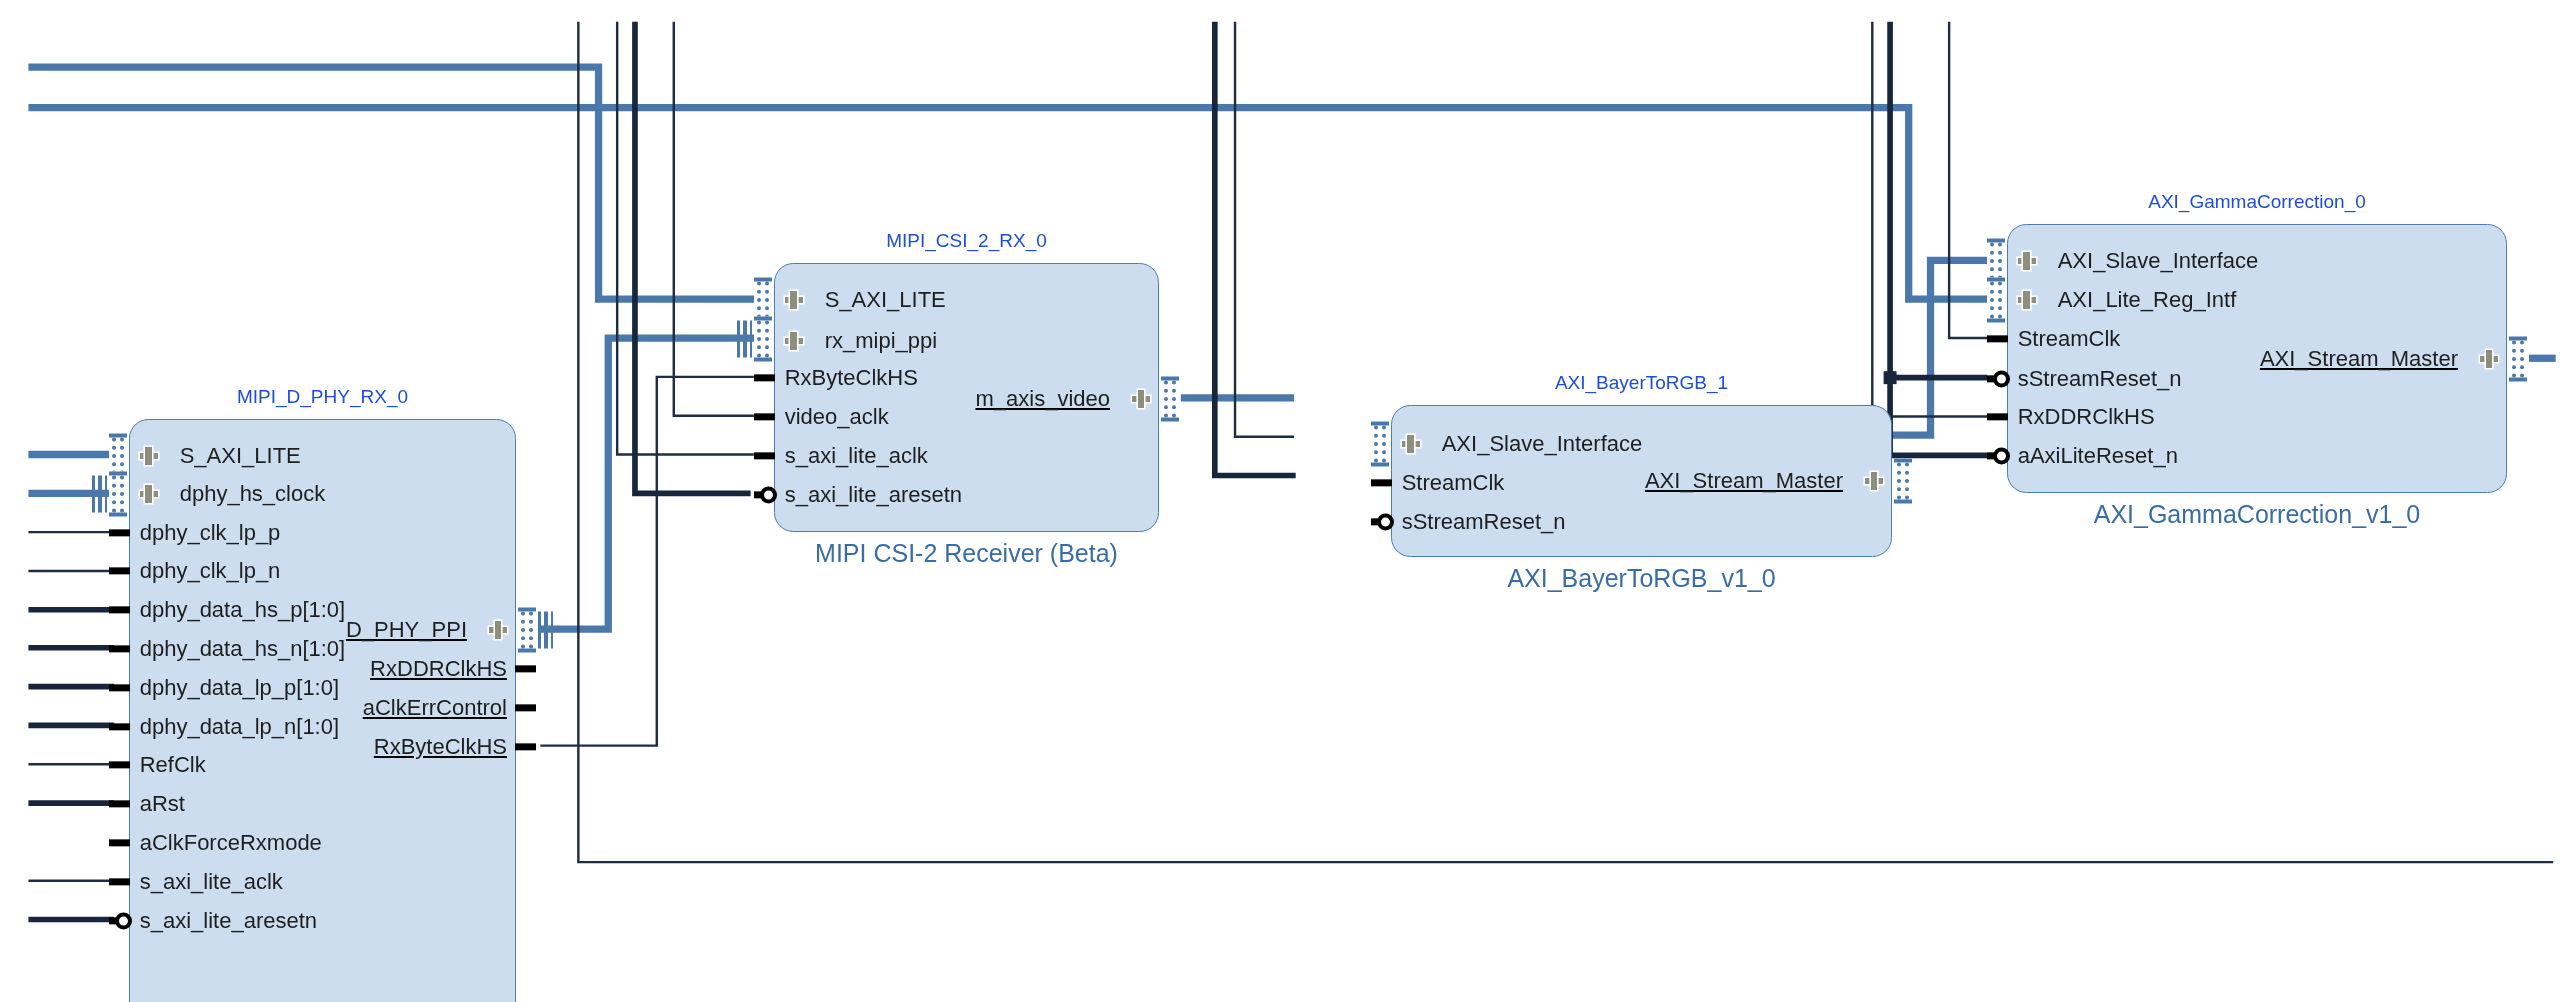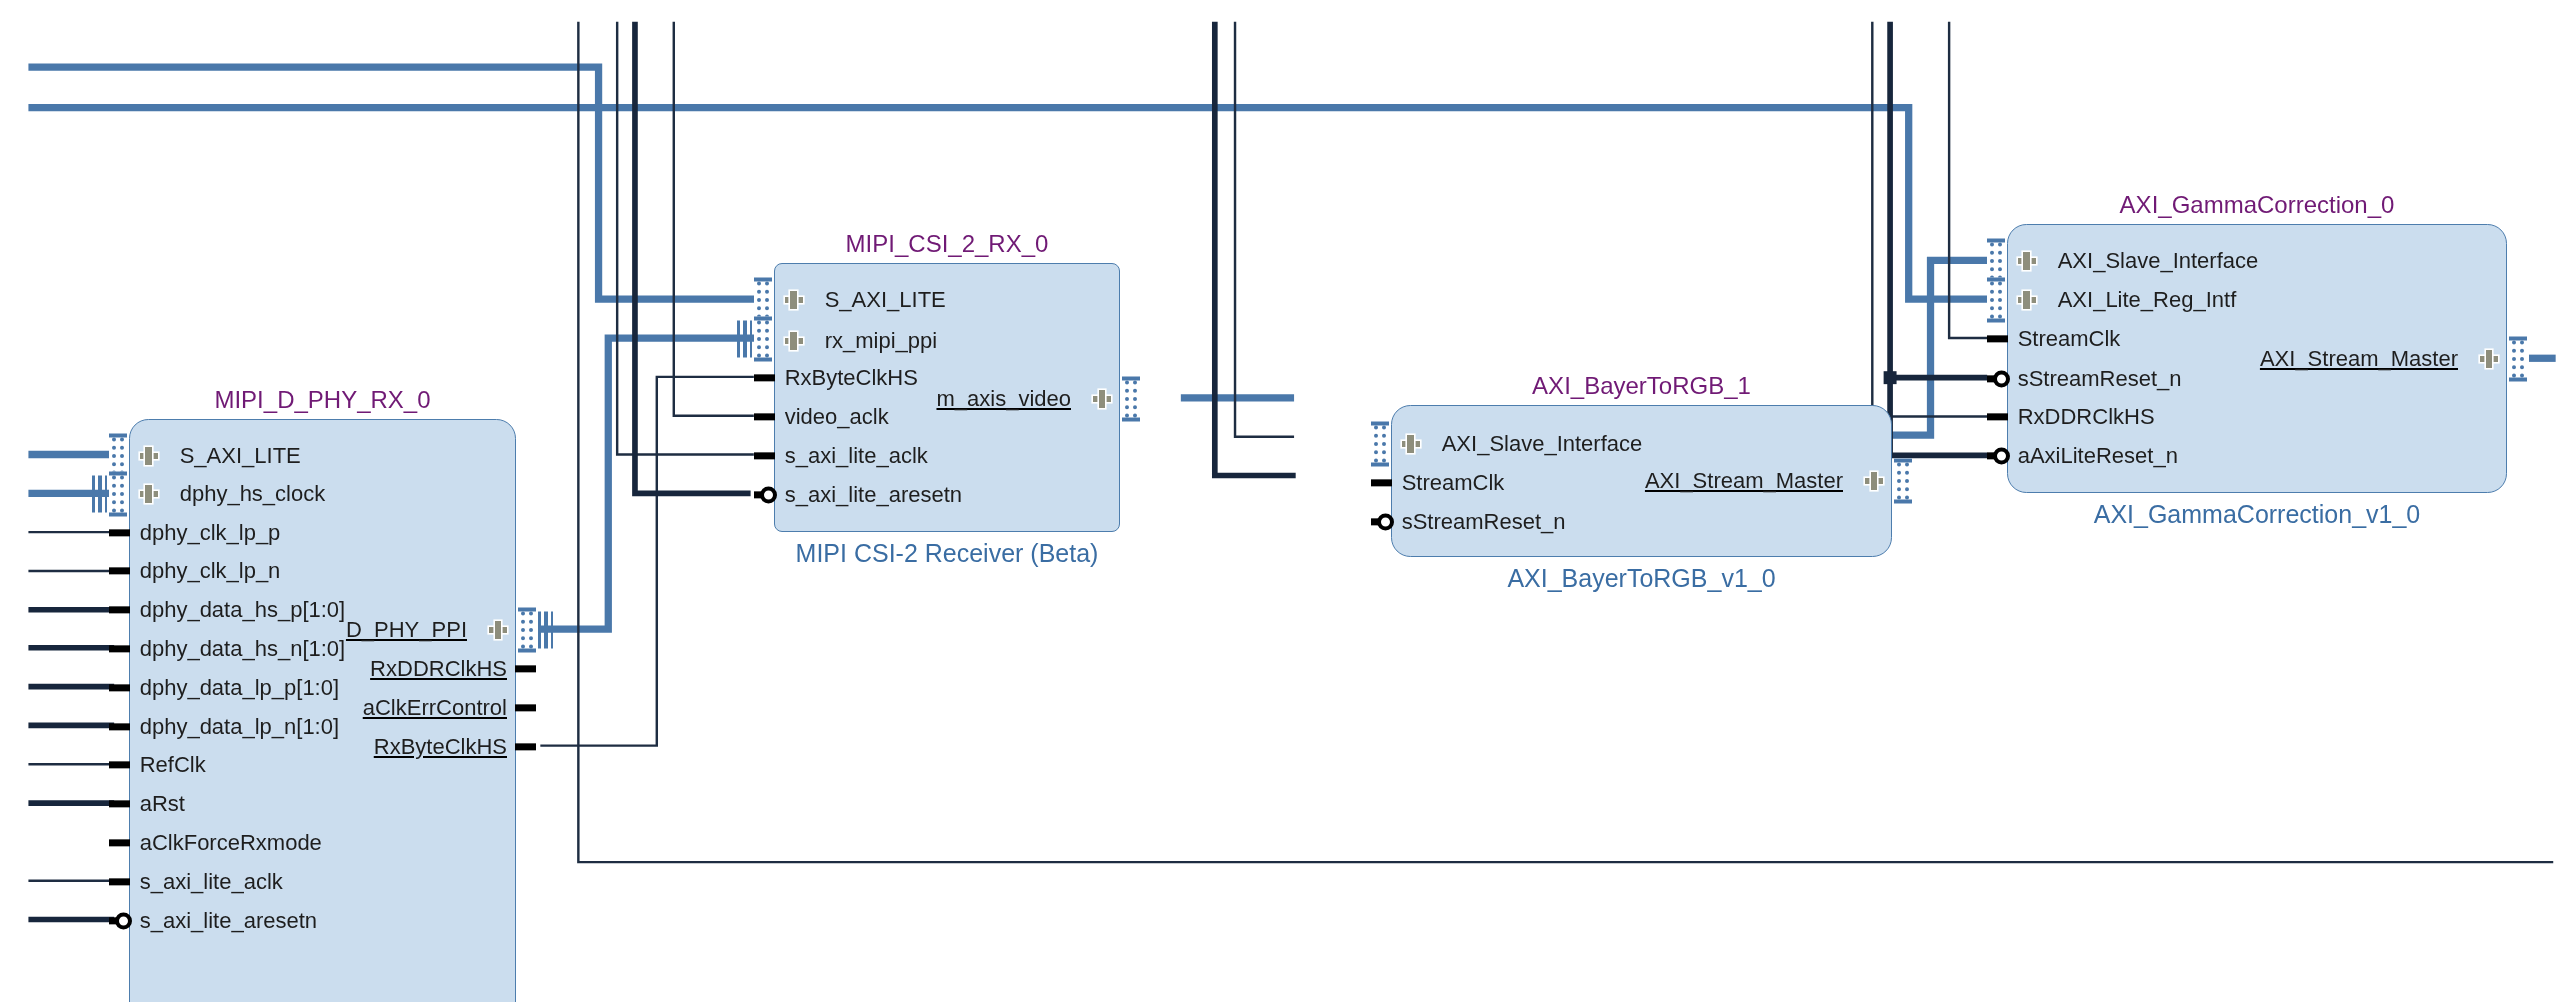--- a/index.html
+++ b/index.html
@@ -11,7 +11,7 @@
   .wt{stroke:#1e2d42;stroke-width:3;}
   .wk{stroke:#17263c;stroke-width:7;}
   .block{position:absolute;background:#cbddee;border:1.6px solid #4d7dad;border-radius:19.4px;box-sizing:border-box;}
-  .btitle{position:absolute;top:-34px;left:50%;transform:translateX(-50%);font-size:24px;color:#701a75;white-space:nowrap;}
+  .btitle{position:absolute;top:-34px;left:50%;transform:translateX(-50%);font-size:19px;color:#1d4ed8;white-space:nowrap;}
   .bsub{position:absolute;bottom:-37px;left:50%;transform:translateX(-50%);font-size:25px;color:#3a6da3;white-space:nowrap;}
   .port{position:absolute;display:flex;align-items:center;gap:22px;transform:translateY(-50%);}
   .port.l{left:9.7px;}

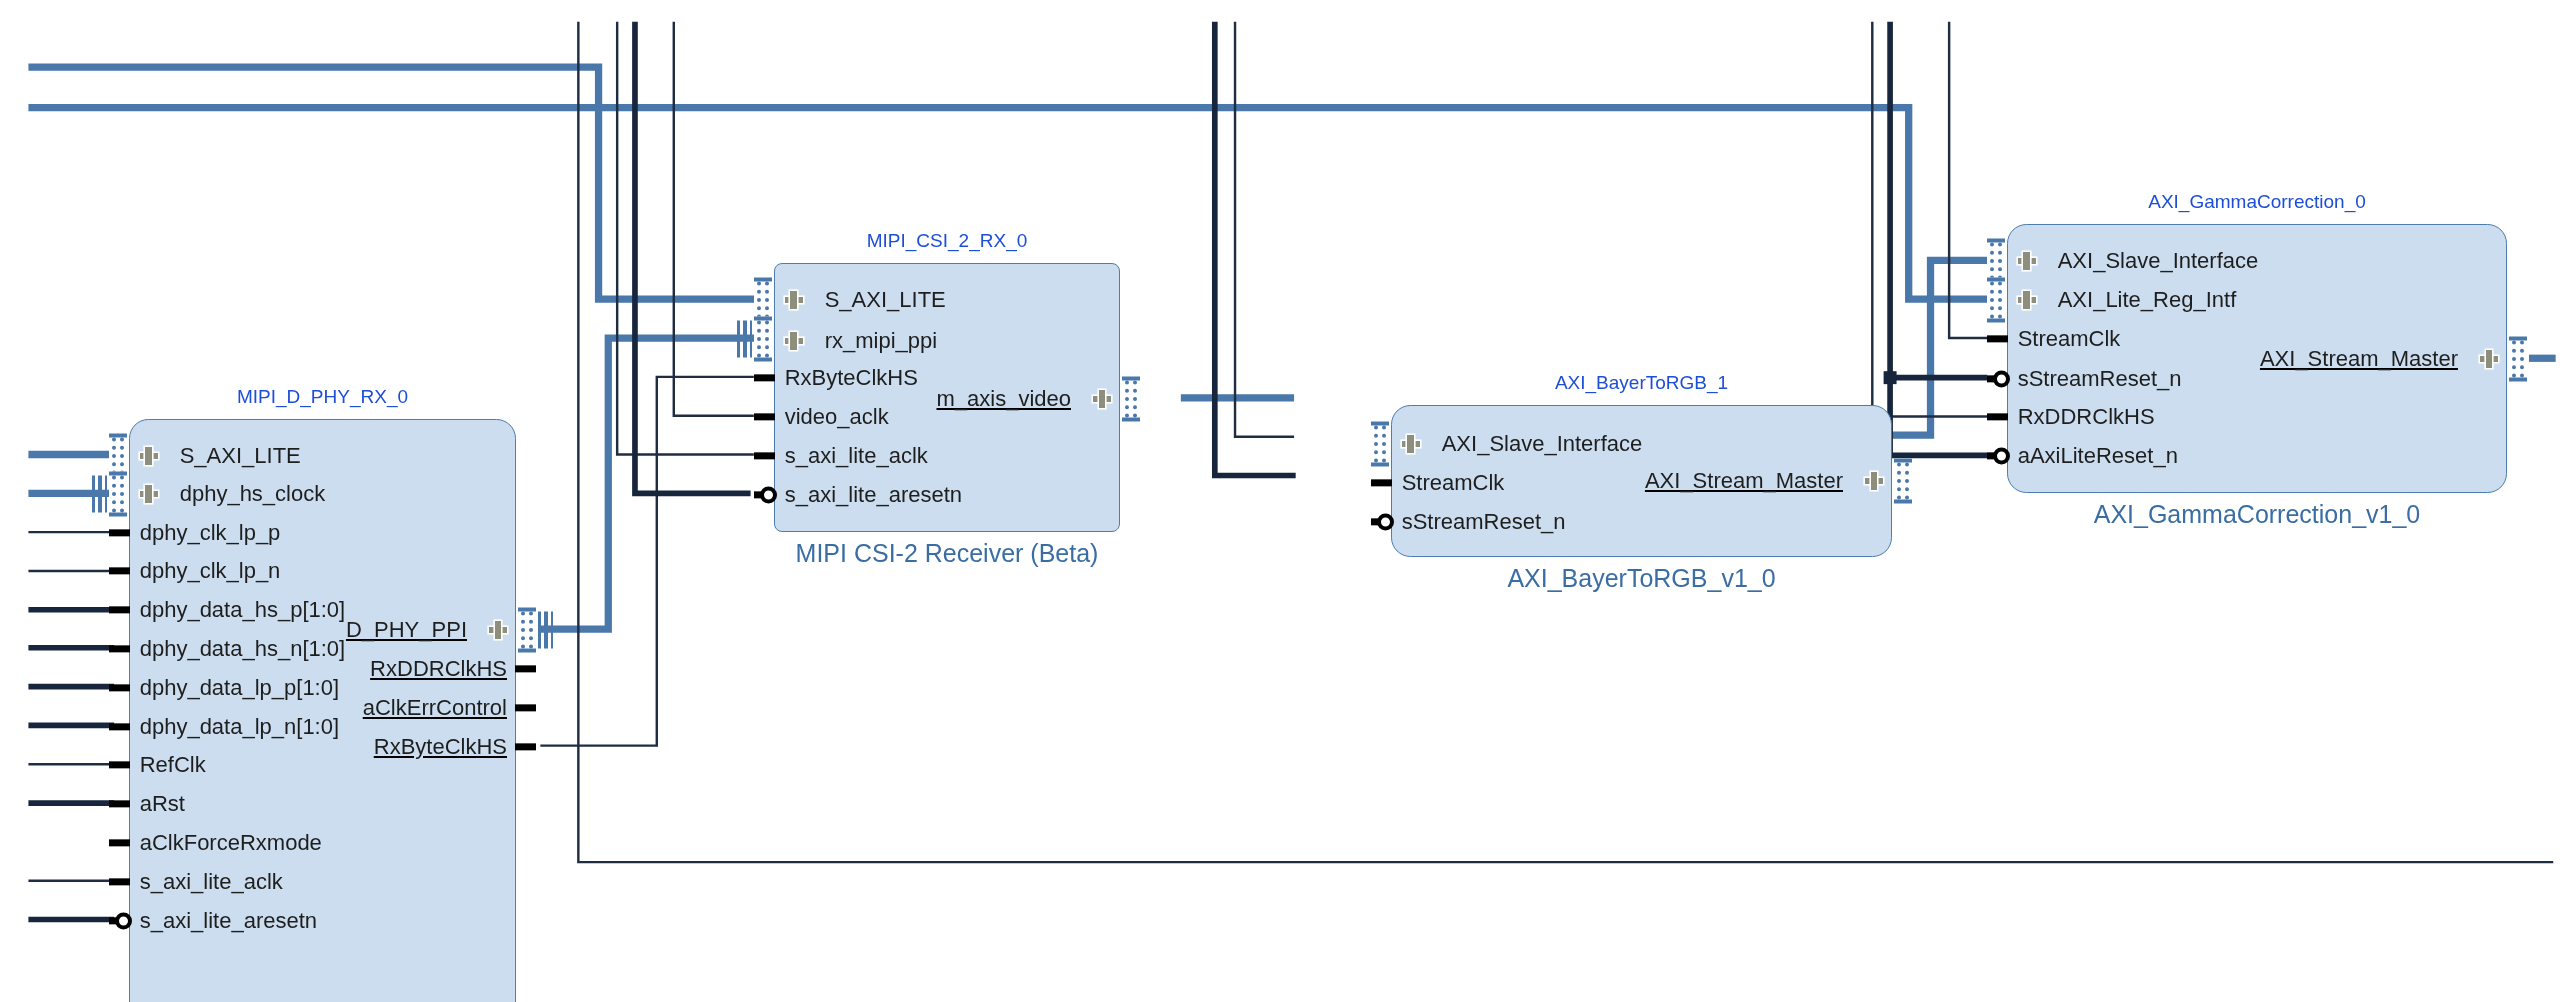--- a/index.html
+++ b/index.html
@@ -168,7 +168,7 @@
     </div>
   </div>
 
-  <div class="block" style="left:774px;top:263px;width:346px;height:269px;border-radius:8px;">
+  <div class="block" style="left:774px;top:263px;width:385px;height:269px;">
     <div class="btitle">MIPI_CSI_2_RX_0</div>
     <div class="bsub">MIPI CSI-2 Receiver (Beta)</div>
 

